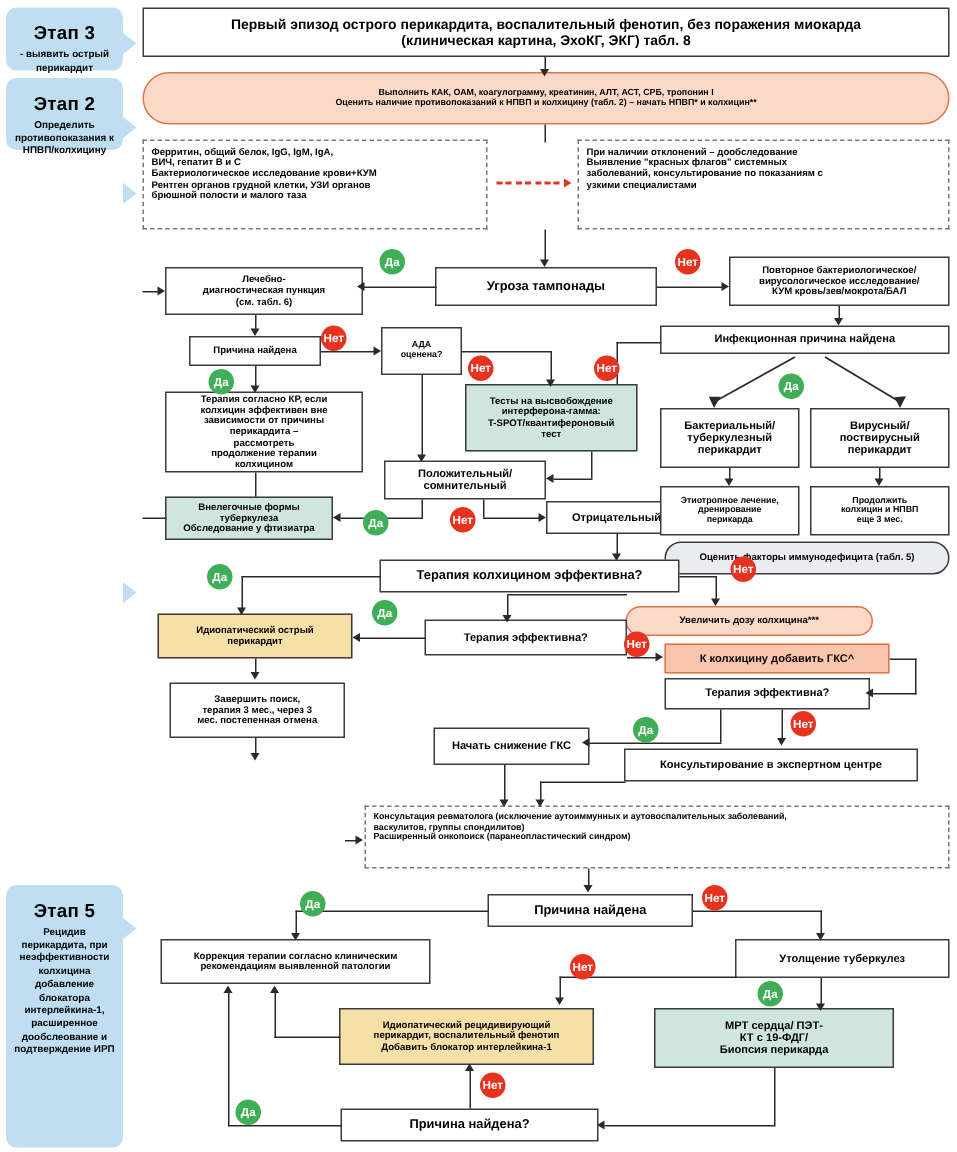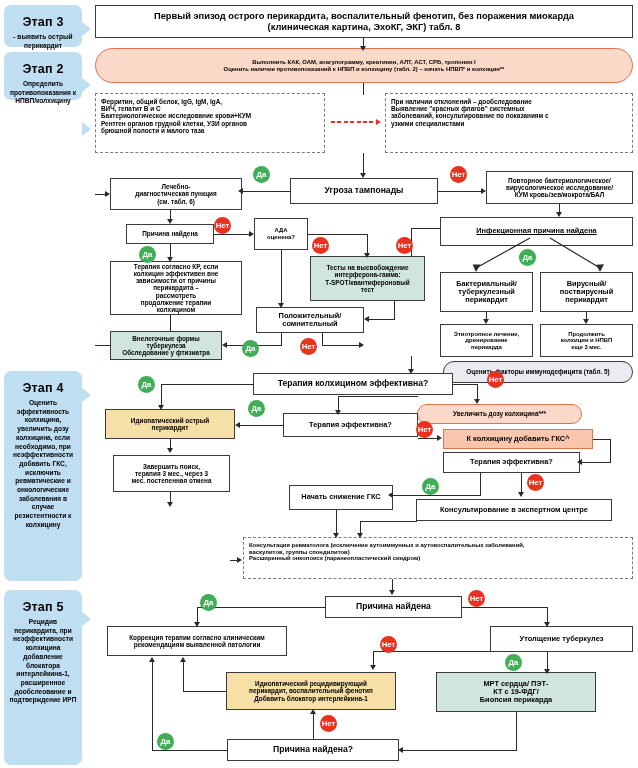--- a/index.html
+++ b/index.html
@@ -264,7 +264,7 @@
   <div class="ln lnv" style="left:559px;top:204px;height:11px;"></div>
   <div class="arrow ar-down" style="left:556px;top:212px;"></div>
 
-  <div class="node rect t-med" style="left:440px;top:217px;width:193px;height:29px;text-decoration:underline;">Инфекционная причина найдена</div>
+  <div class="node rect t-med" style="left:440px;top:217px;width:193px;height:19px;">Инфекционная причина найдена</div>
 
   <div class="ln lnh" style="left:411px;top:228px;width:30px;"></div>
   <div class="ln lnv" style="left:411px;top:228px;height:28px;"></div>

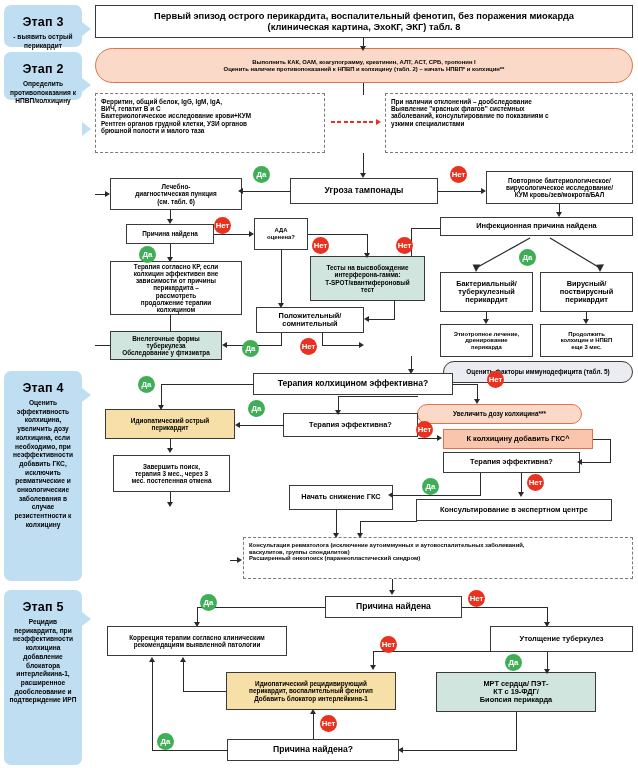--- a/index.html
+++ b/index.html
@@ -255,6 +255,7 @@
   <div class="ln lnv" style="left:170px;top:315px;height:16px;"></div>
   <div class="ln lnh" style="left:95px;top:345px;width:16px;"></div>
 
+  <div class="node rect t-med" style="left:364px;top:334px;width:94px;height:22px;">Отрицательный</div>
   <div class="ln lnv" style="left:411px;top:356px;height:16px;"></div>
   <div class="arrow ar-down" style="left:408px;top:369px;"></div>
 

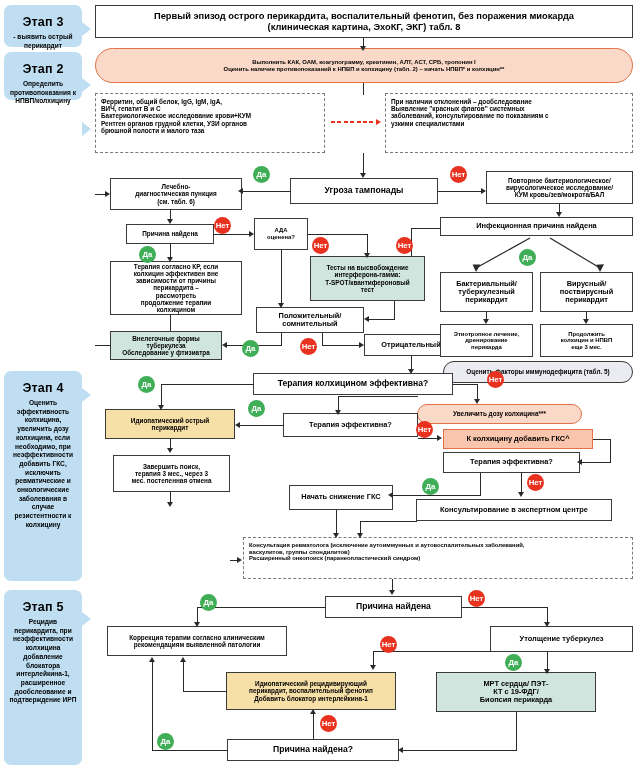--- a/index.html
+++ b/index.html
@@ -129,10 +129,6 @@
 
   <div class="stage-tail" style="left:82px;top:122px;"></div>
 
-  <div class="node stage" style="left:4px;top:371px;width:78px;height:210px;">
-    <div class="stage-title">Этап 4</div>
-    <div class="stage-desc">Оценить эффективность колхицина, увеличить дозу колхицина, если необходимо, при неэффективности добавить ГКС, исключить ревматические и онкологические заболевания в случае резистентности к колхицину</div>
-  </div>
   <div class="stage-tail" style="left:82px;top:388px;"></div>
 
   <div class="node stage" style="left:4px;top:590px;width:78px;height:175px;">

